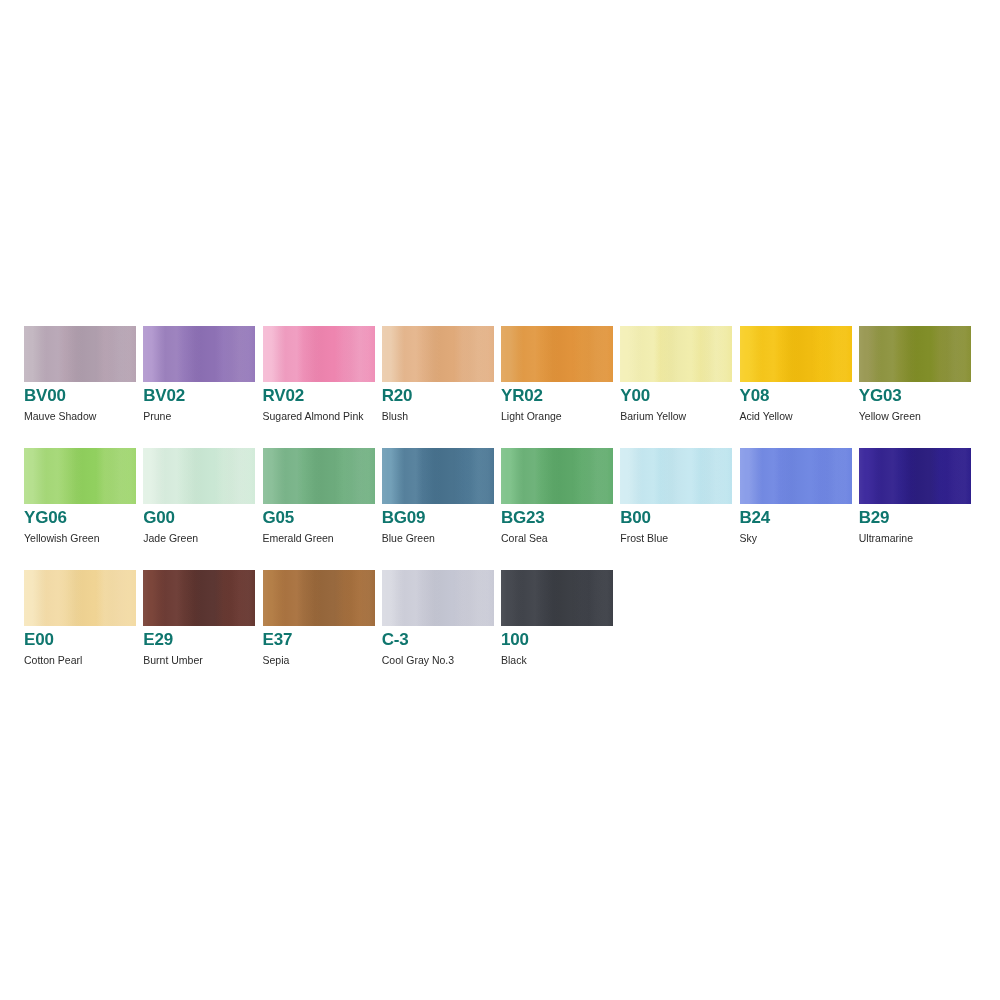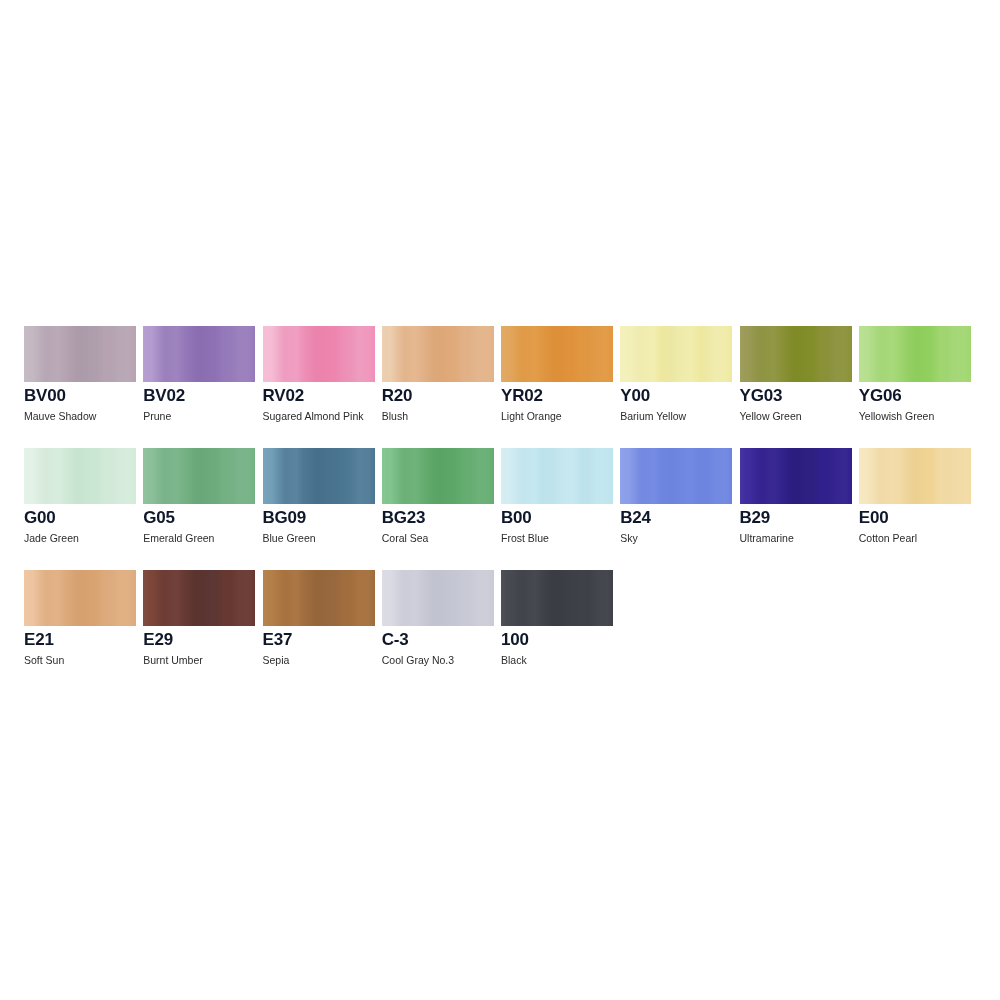--- a/index.html
+++ b/index.html
@@ -76,7 +76,7 @@
     top: 60px;
     font-size: 17px;
     font-weight: bold;
-    color: #0f172a;
+    color: #0f766e;
     letter-spacing: -0.2px;
     line-height: 20px;
     white-space: nowrap;

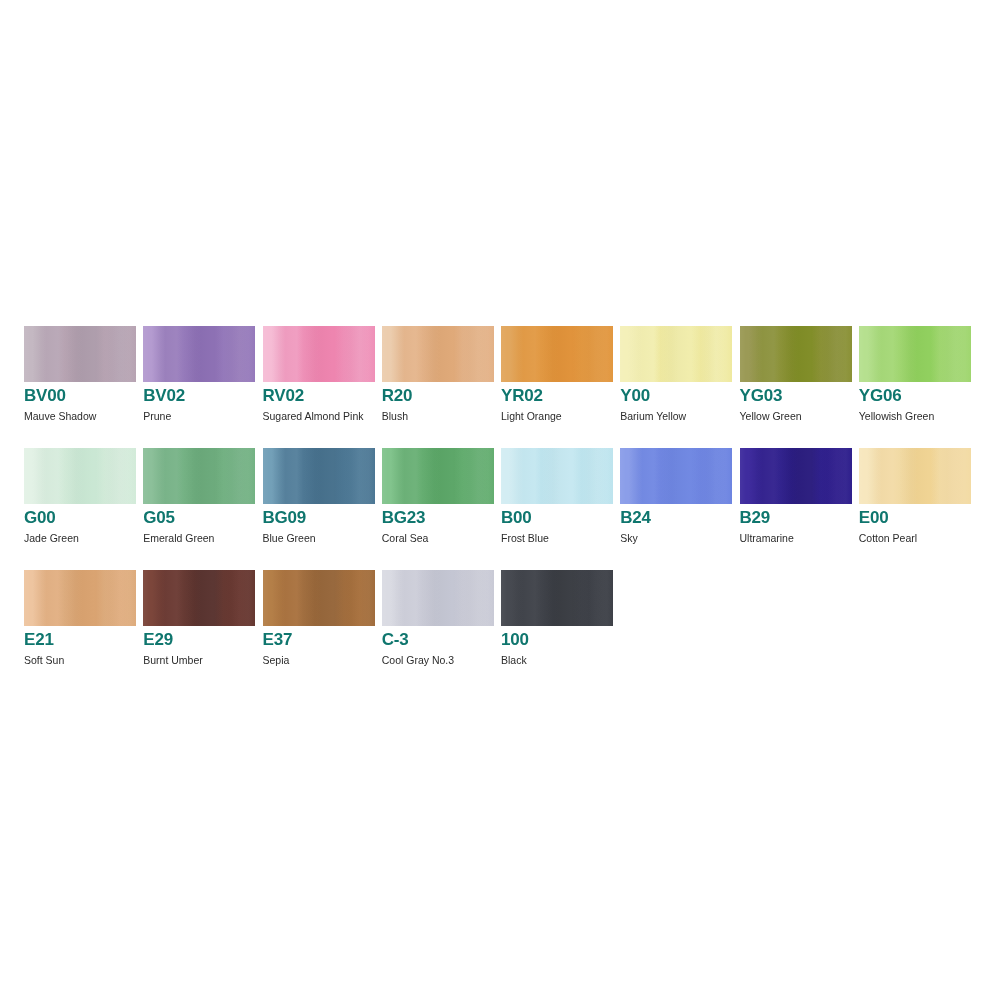--- a/index.html
+++ b/index.html
@@ -129,6 +129,11 @@
         <div class="swatch-name">Barium Yellow</div>
       </div>
       <div class="swatch-cell">
+        <div class="swatch-color" style="background: linear-gradient(to right, rgb(248, 208, 44) 0%, rgb(248, 208, 44) 8%, rgb(246, 198, 25) 20%, rgb(246, 198, 25) 30%, rgb(245, 194, 18) 36%, rgb(240, 187, 12) 52%, rgb(240, 187, 12) 64%, rgb(245, 194, 18) 72%, rgb(246, 198, 25) 86%, rgb(245, 194, 18) 100%);"></div>
+        <div class="swatch-code">Y08</div>
+        <div class="swatch-name">Acid Yellow</div>
+      </div>
+      <div class="swatch-cell">
         <div class="swatch-color" style="background: linear-gradient(to right, rgb(155, 154, 86) 0%, rgb(155, 154, 86) 8%, rgb(142, 148, 64) 20%, rgb(142, 148, 64) 30%, rgb(138, 145, 53) 36%, rgb(127, 140, 37) 52%, rgb(127, 140, 37) 64%, rgb(138, 145, 53) 72%, rgb(142, 148, 64) 86%, rgb(138, 145, 53) 100%);"></div>
         <div class="swatch-code">YG03</div>
         <div class="swatch-name">Yellow Green</div>

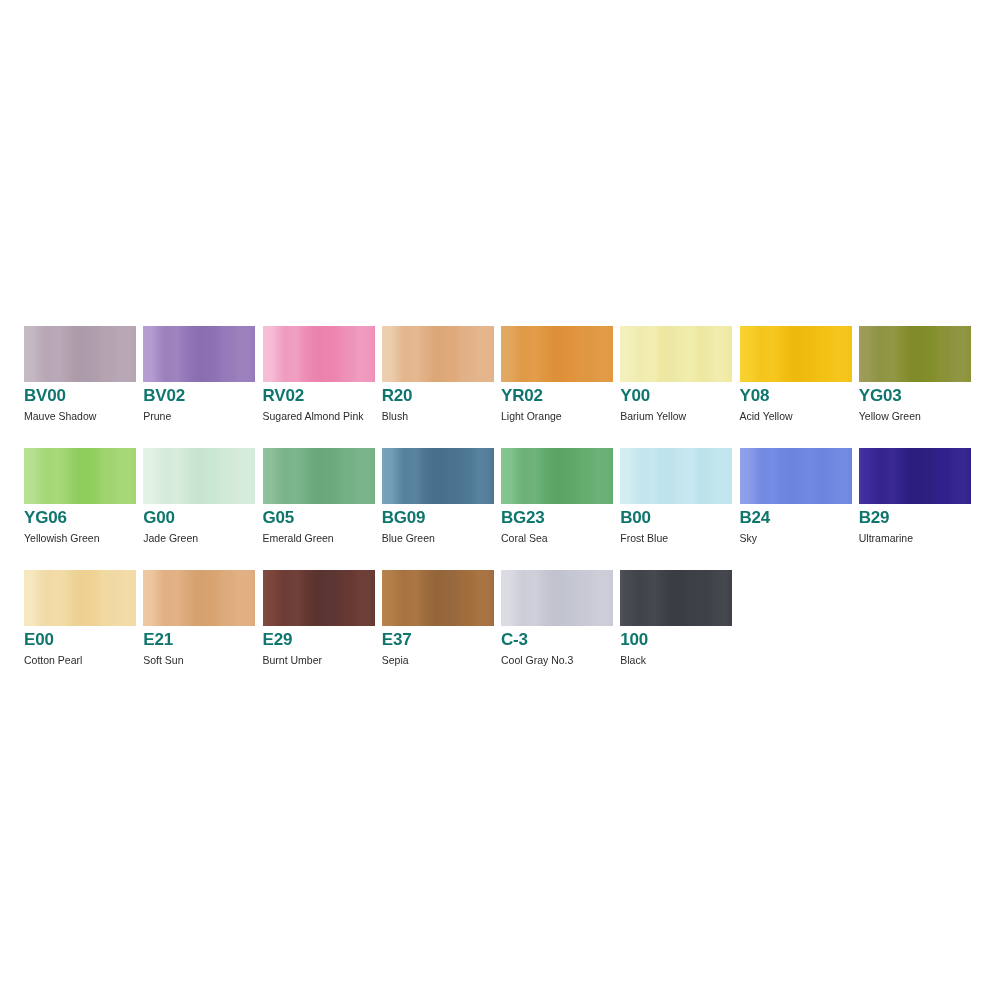--- a/index.html
+++ b/index.html
@@ -184,11 +184,6 @@
         <div class="swatch-name">Cotton Pearl</div>
       </div>
       <div class="swatch-cell">
-        <div class="swatch-color" style="background: linear-gradient(to right, rgb(238, 197, 160) 0%, rgb(238, 197, 160) 8%, rgb(226, 176, 131) 20%, rgb(226, 176, 131) 30%, rgb(221, 171, 124) 36%, rgb(217, 162, 111) 52%, rgb(217, 162, 111) 64%, rgb(221, 171, 124) 72%, rgb(226, 176, 131) 86%, rgb(221, 171, 124) 100%);"></div>
-        <div class="swatch-code">E21</div>
-        <div class="swatch-name">Soft Sun</div>
-      </div>
-      <div class="swatch-cell">
         <div class="swatch-color" style="background: linear-gradient(to right, rgb(124, 70, 59) 0%, rgb(124, 70, 59) 8%, rgb(108, 59, 52) 20%, rgb(108, 59, 52) 30%, rgb(101, 55, 48) 36%, rgb(89, 51, 47) 52%, rgb(89, 51, 47) 64%, rgb(101, 55, 48) 72%, rgb(108, 59, 52) 86%, rgb(101, 55, 48) 100%);"></div>
         <div class="swatch-code">E29</div>
         <div class="swatch-name">Burnt Umber</div>

